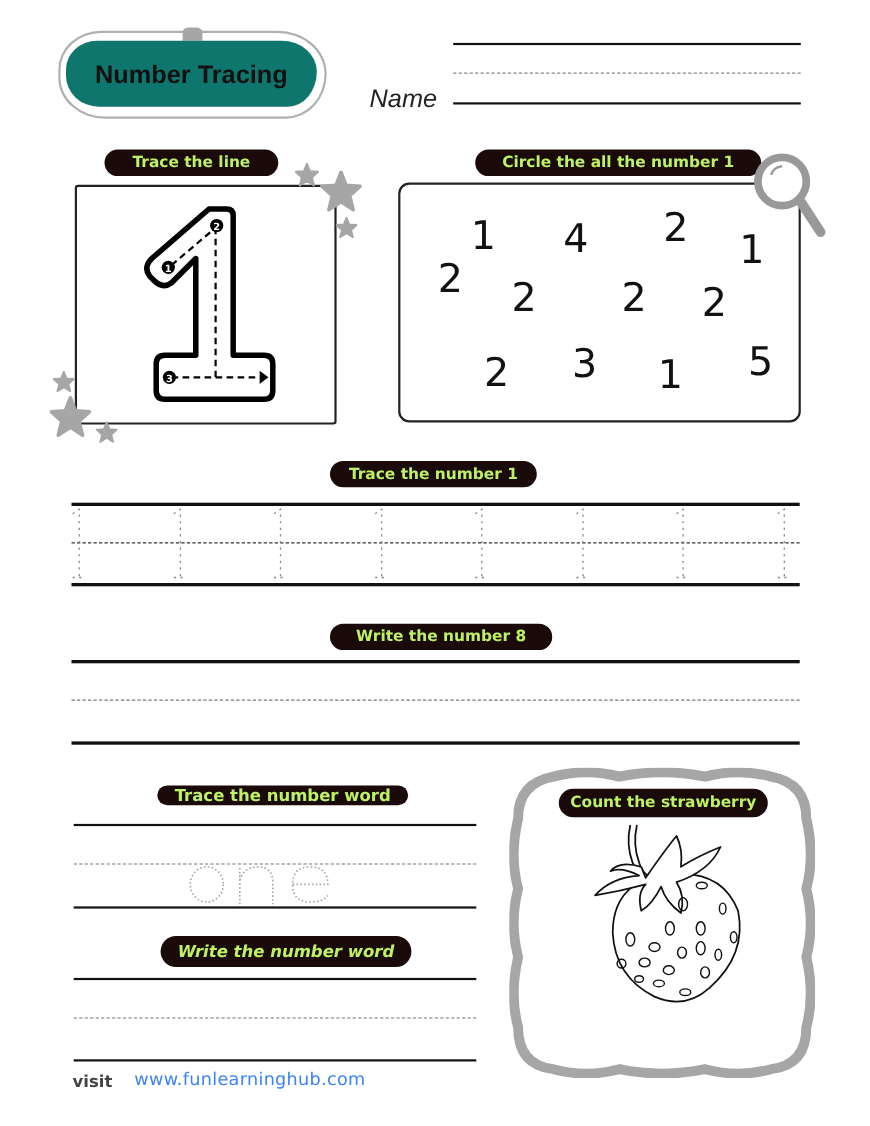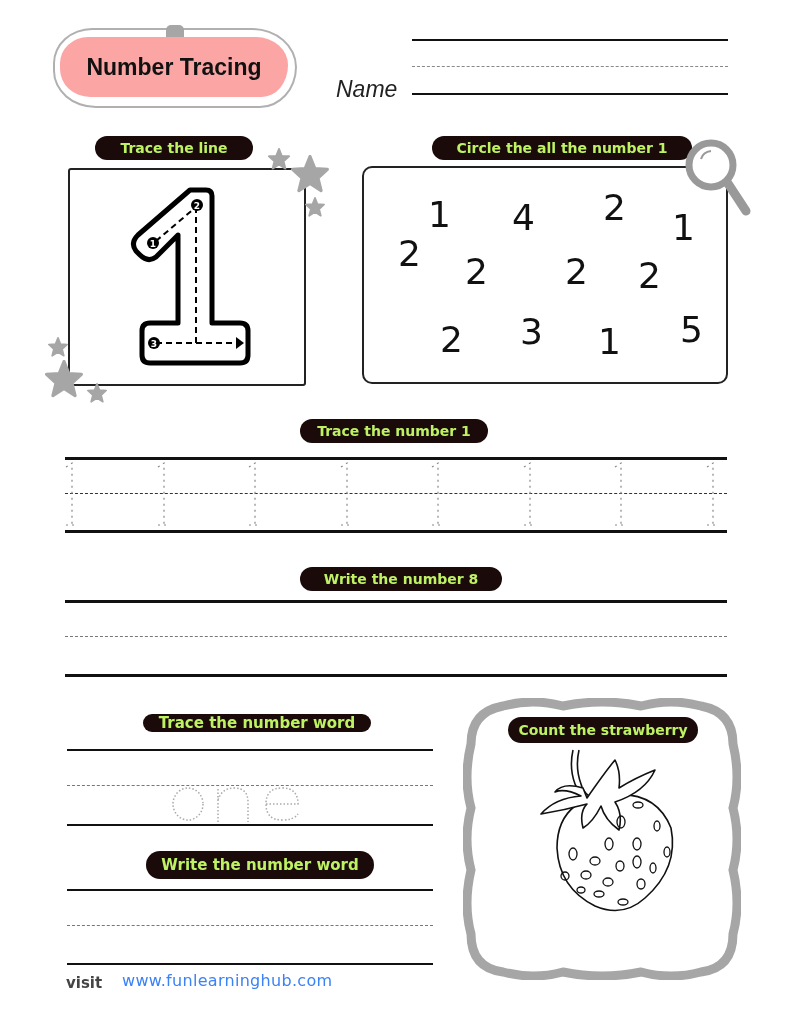--- a/index.html
+++ b/index.html
@@ -14,7 +14,7 @@
   }
   .title-blob {
     position: absolute; left: 60px; top: 37px; width: 228px; height: 60px;
-    background: #fca5a5; border-radius: 30px 34px 28px 32px / 28px 30px 34px 30px;
+    background: #0f766e; border-radius: 30px 34px 28px 32px / 28px 30px 34px 30px;
     display: flex; align-items: center; justify-content: center;
   }
   .title-outline {

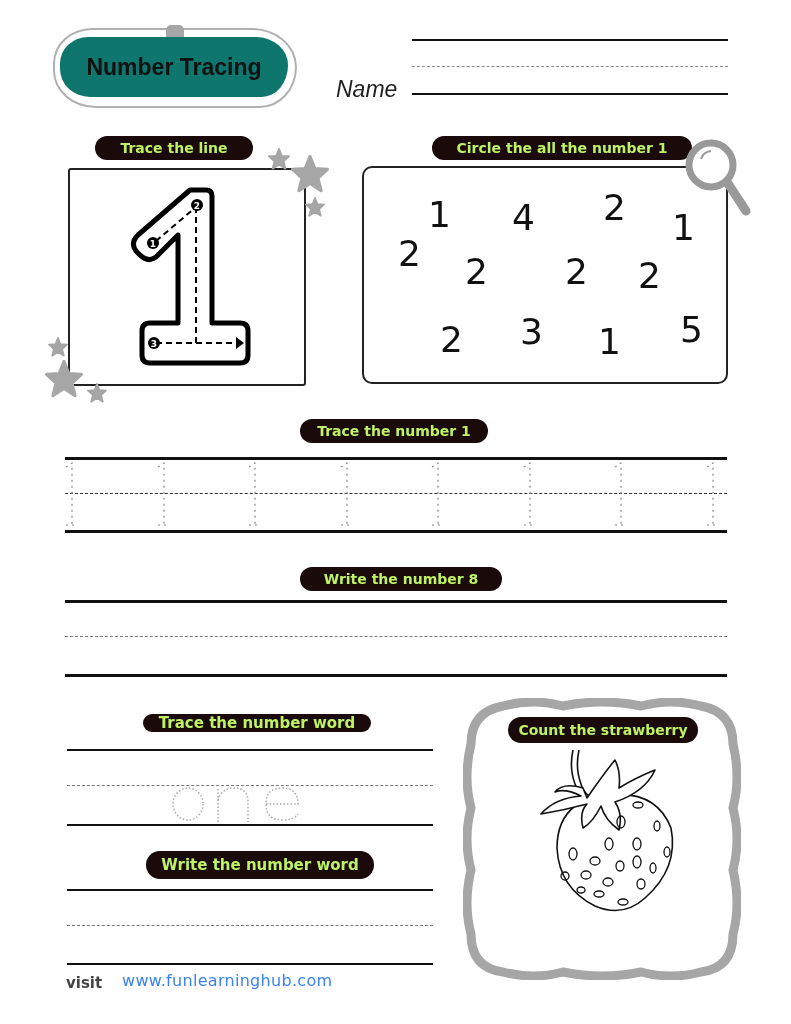--- a/index.html
+++ b/index.html
@@ -160,7 +160,7 @@
   <path d="M96 18 L128 18 Q128 2 112 2 Q96 2 96 18 Q96 34 112 34 Q124 34 128 28" fill="none" stroke="#aaa" stroke-width="1.5" stroke-dasharray="1.5,2"></path>
 </svg>
 
-<div class="pill" style="left:146px;top:851px;width:228px;height:28px;font-size:15px;">
+<div class="pill" style="left:146px;top:851px;width:228px;height:28px;font-size:15px;font-style:italic;">
   <span>Write the number word</span>
 </div>
 <div class="hline" style="left:67px;top:889px;width:366px;"></div>

